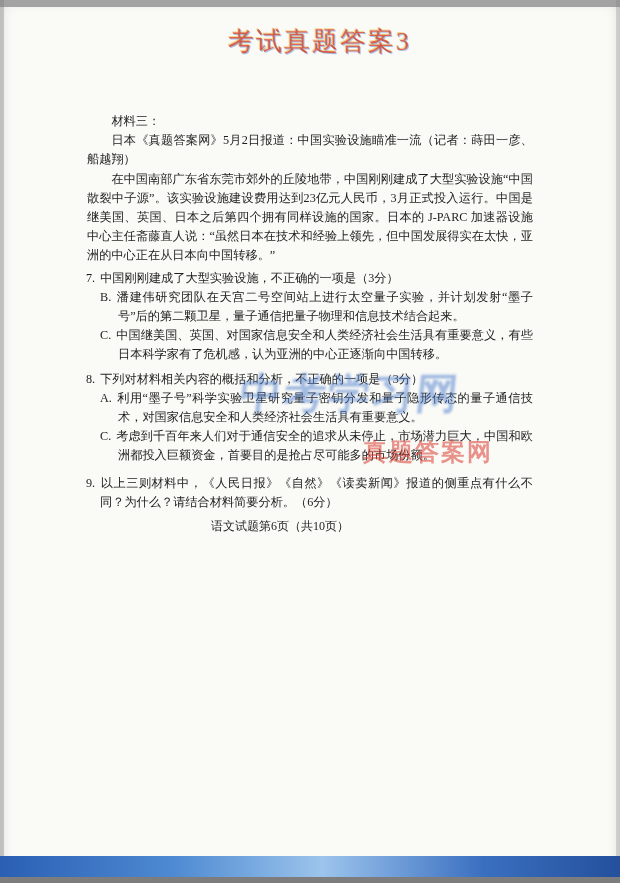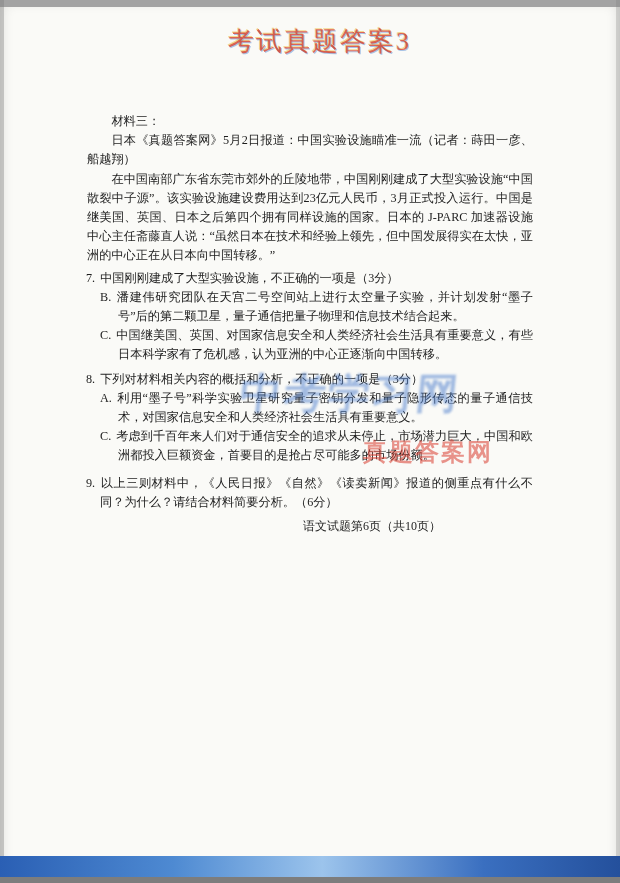--- a/index.html
+++ b/index.html
@@ -36,7 +36,7 @@
   }
   .opt-label{margin-right:5px;}
   .footer{
-    margin-top:5px;text-align:center;padding-left:125px;
+    margin-top:5px;text-align:left;padding-left:125px;
     font-size:12px;color:#222;
   }
 

